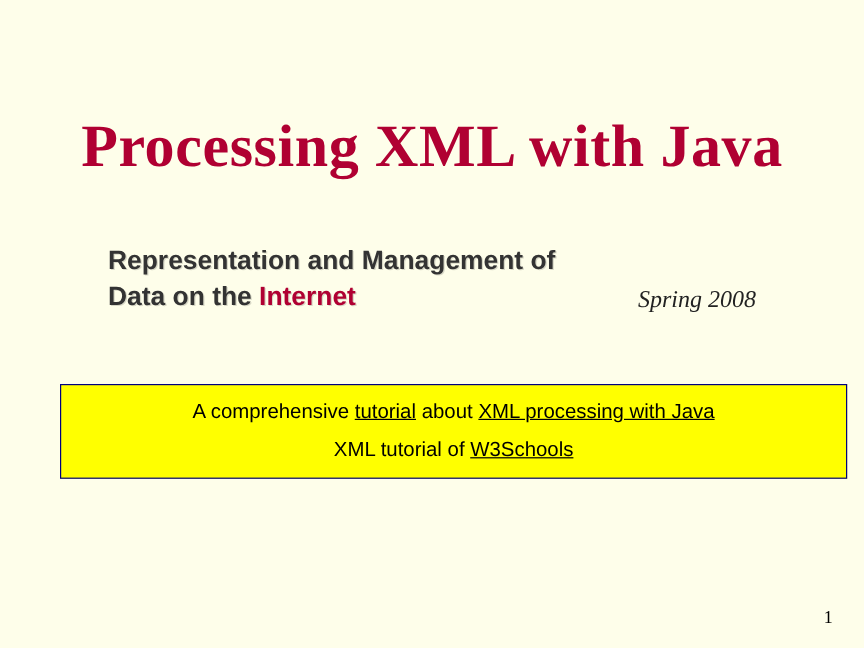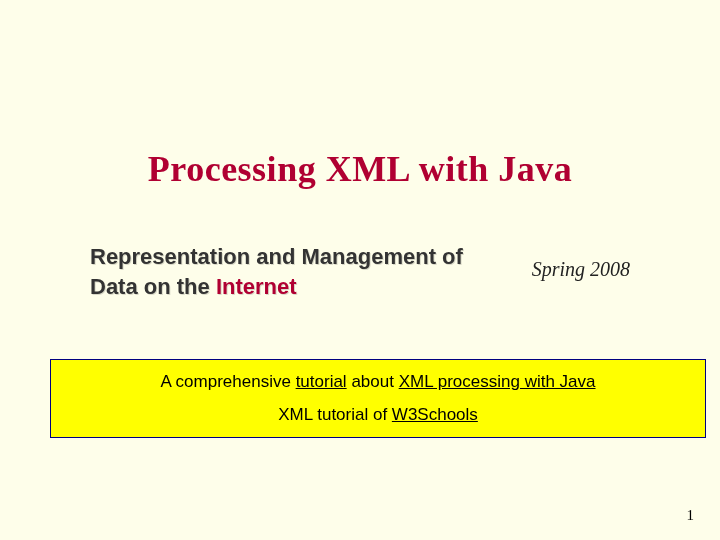--- a/index.html
+++ b/index.html
@@ -18,10 +18,10 @@
     position: relative;
   }
   .title {
-    font-size: 36px;
+    font-size: 50px;
     color: #B00032;
     text-align: center;
-    margin-top: 108px;
+    margin-top: 52px;
     letter-spacing: 0.5px;
   }
   .subtitle-block {

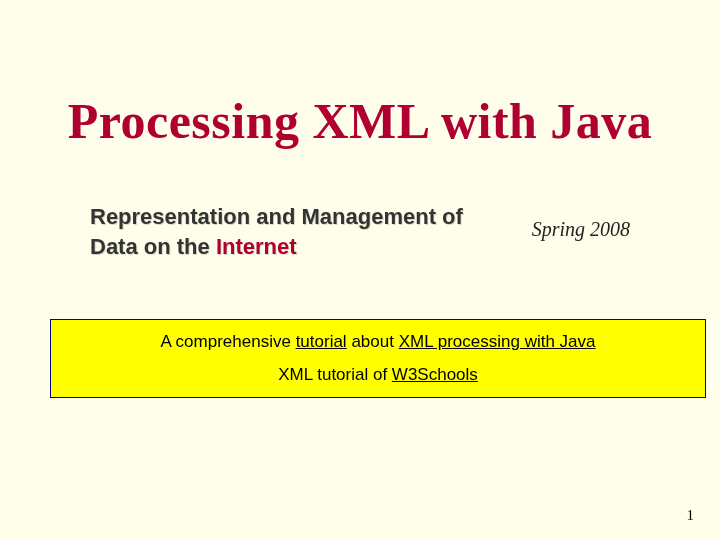--- a/index.html
+++ b/index.html
@@ -49,7 +49,7 @@
     font-size: 20px;
     color: #222222;
     white-space: nowrap;
-    margin-top: 16px;
+    margin-top: 37px;
   }
   .yellow-box {
     background: #FFFF00;

